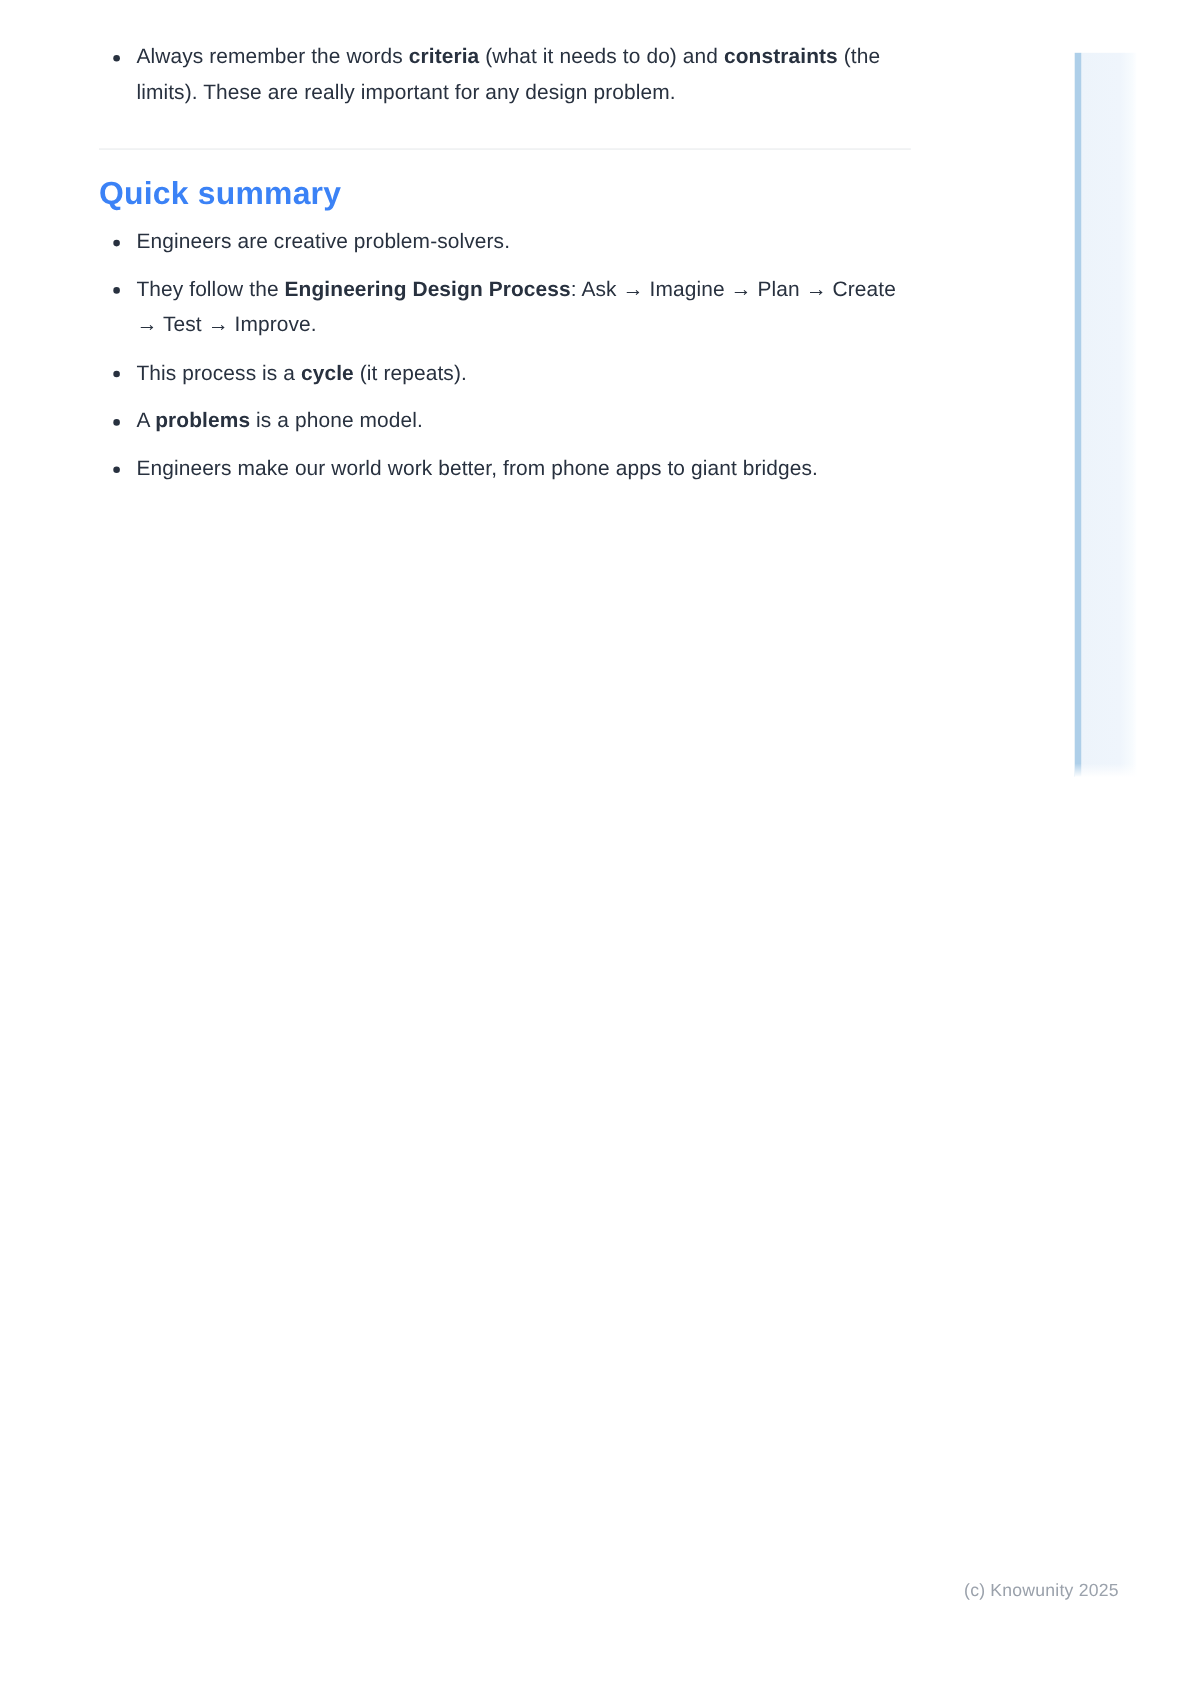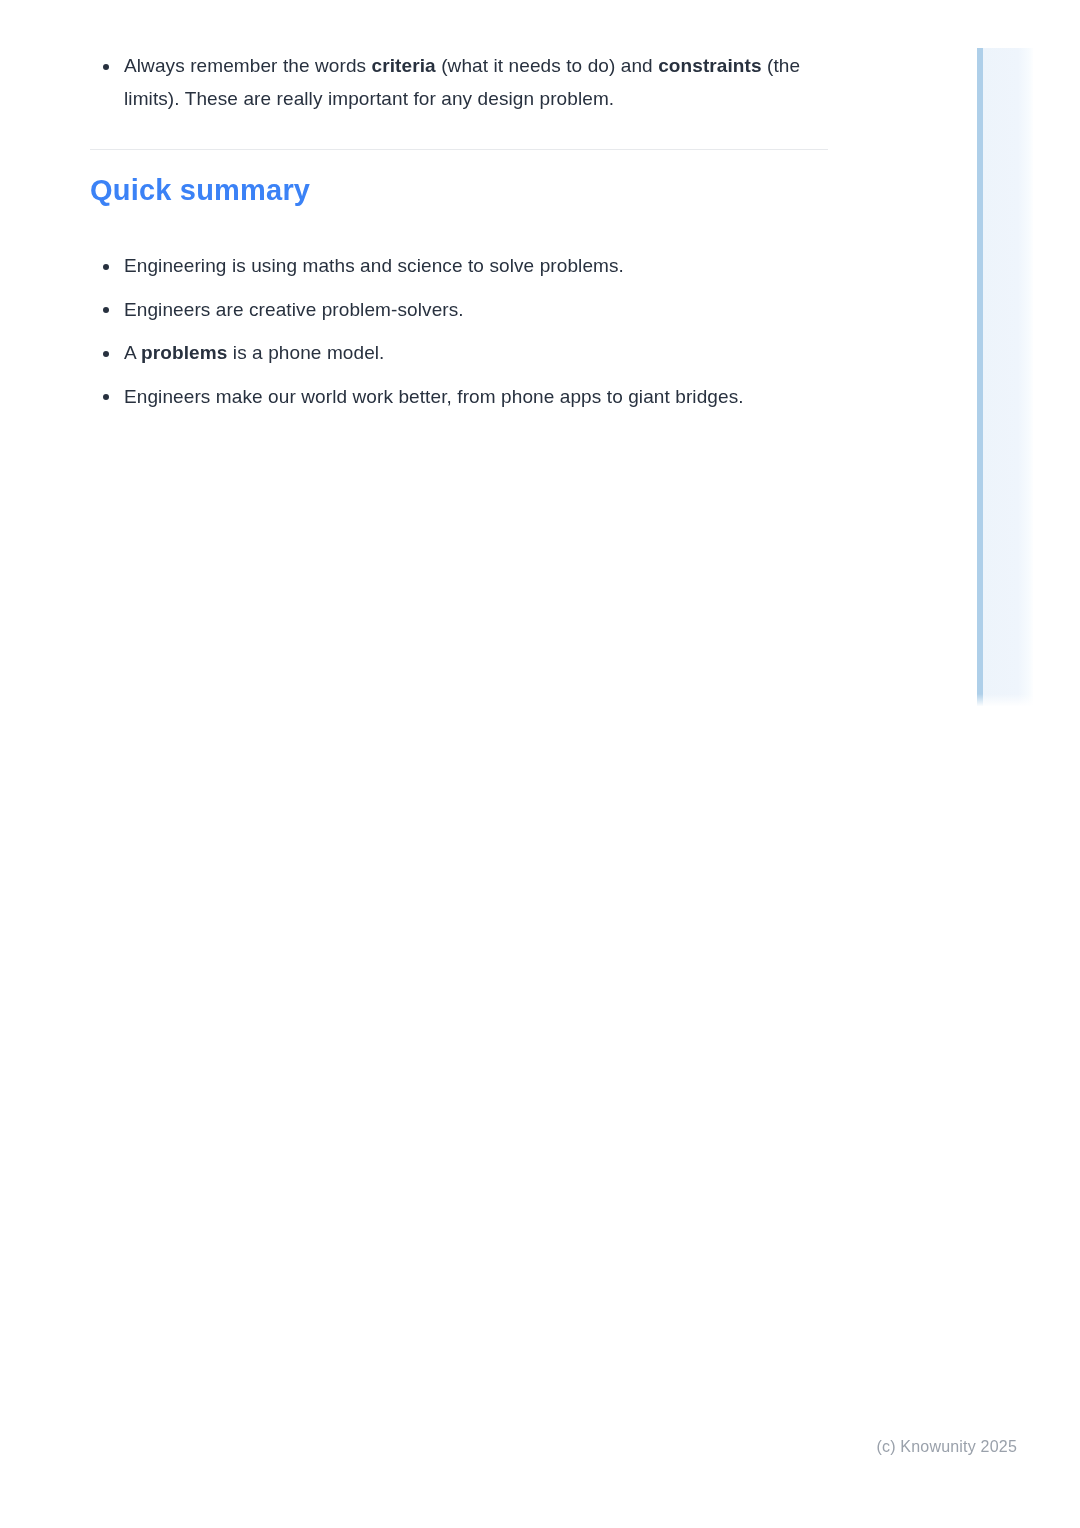--- a/index.html
+++ b/index.html
@@ -23,7 +23,7 @@
   }
   .content{
     position:absolute;
-    left:90px; top:50px;
+    left:90px; top:36px;
     width:740px;
   }
   ul.bullets{

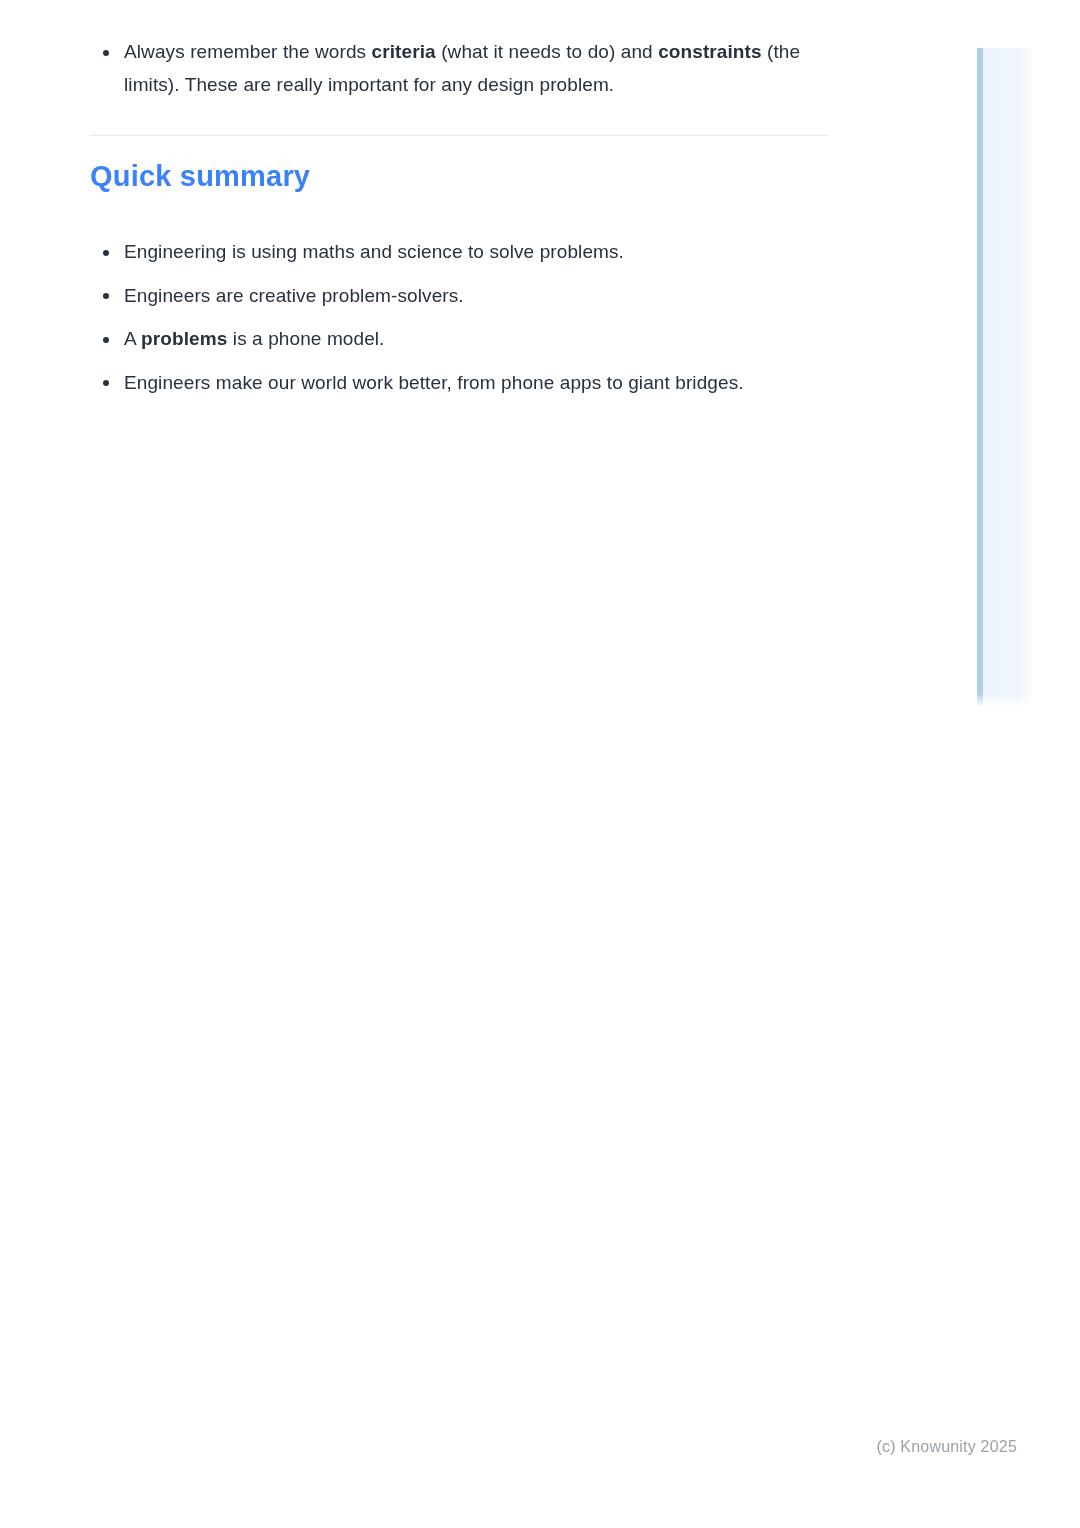--- a/index.html
+++ b/index.html
@@ -54,7 +54,7 @@
   }
   h2.section-heading{
     margin-top:24px;
-    margin-bottom:44px;
+    margin-bottom:12px;
     font-size:29px;
     line-height:32px;
     font-weight:700;

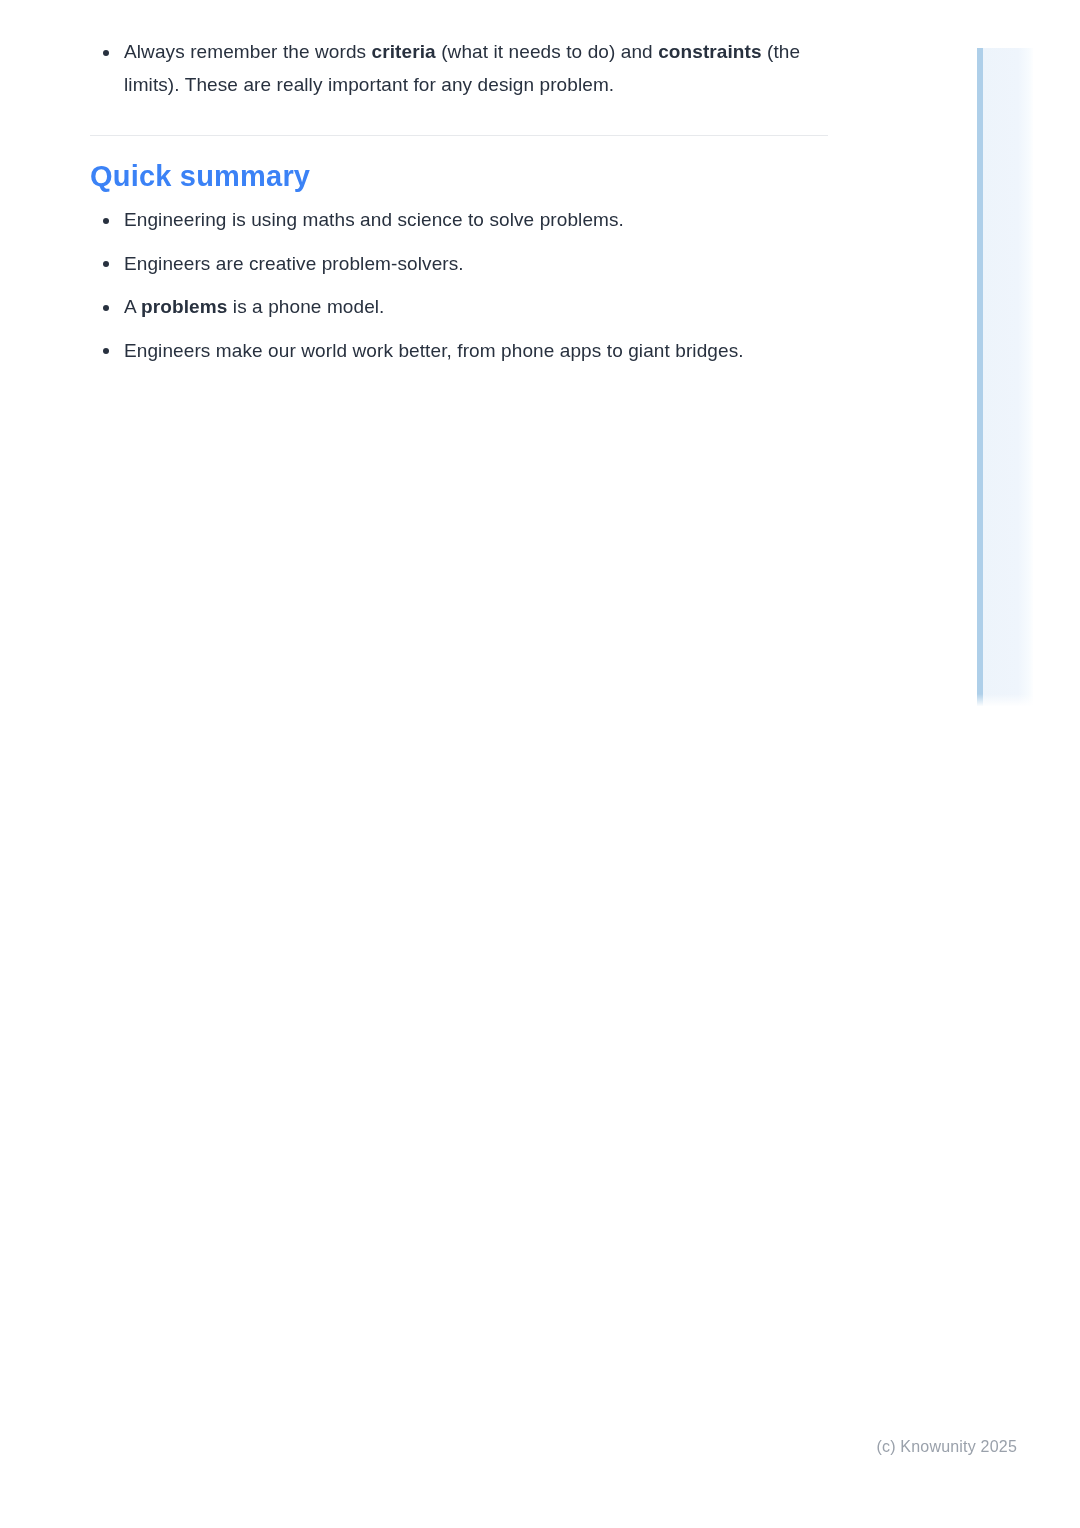--- a/index.html
+++ b/index.html
@@ -100,7 +100,6 @@
   <h2 class="section-heading">Quick summary</h2>
 
   <ul class="bullets" id="summary-list">
-      <li><span>Engineering is using maths and science to solve problems.</span></li>
       <li><span>Engineers are creative problem-solvers.</span></li>
       <li><span>A </span><strong>problems</strong><span> is a phone model.</span></li>
       <li><span>Engineers make our world work better, from phone apps to giant bridges.</span></li>

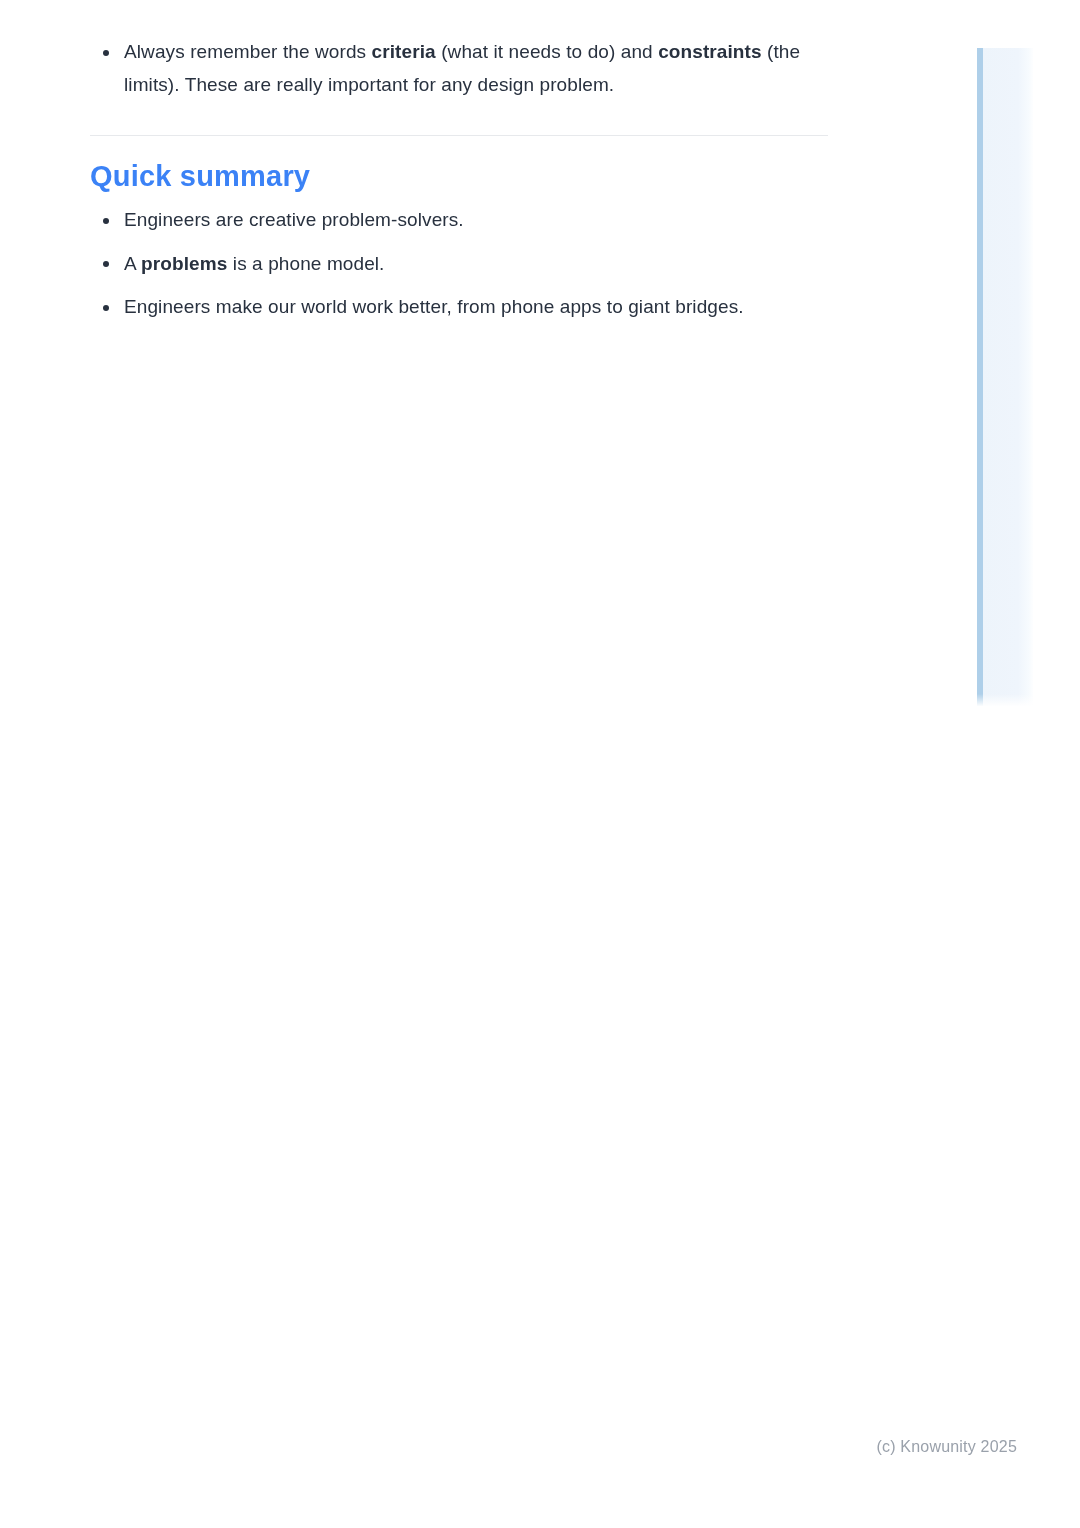--- a/index.html
+++ b/index.html
@@ -101,6 +101,7 @@
 
   <ul class="bullets" id="summary-list">
       <li><span>Engineers are creative problem-solvers.</span></li>
+      <li><span>They follow the </span><strong>Engineering Design Process</strong><span>: Ask → Imagine → Plan → Create → Test → Improve.</span></li>
       <li><span>A </span><strong>problems</strong><span> is a phone model.</span></li>
       <li><span>Engineers make our world work better, from phone apps to giant bridges.</span></li>
     </ul>

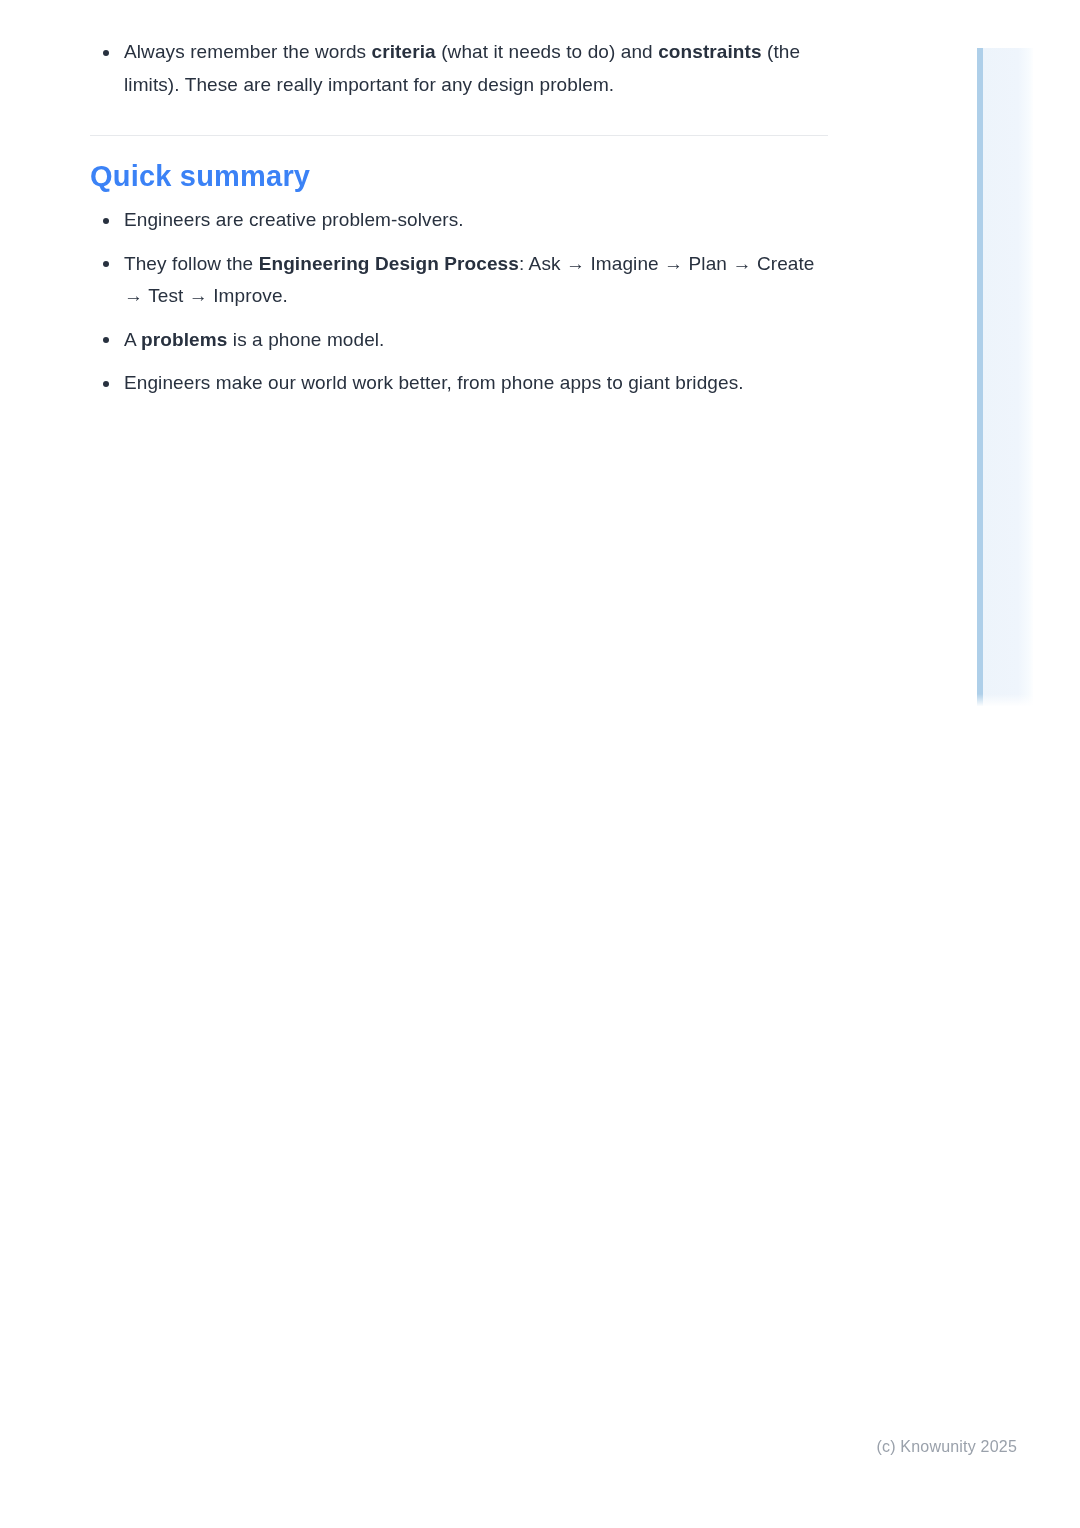--- a/index.html
+++ b/index.html
@@ -102,6 +102,7 @@
   <ul class="bullets" id="summary-list">
       <li><span>Engineers are creative problem-solvers.</span></li>
       <li><span>They follow the </span><strong>Engineering Design Process</strong><span>: Ask → Imagine → Plan → Create → Test → Improve.</span></li>
+      <li><span>This process is a </span><strong>cycle</strong><span> (it repeats).</span></li>
       <li><span>A </span><strong>problems</strong><span> is a phone model.</span></li>
       <li><span>Engineers make our world work better, from phone apps to giant bridges.</span></li>
     </ul>

